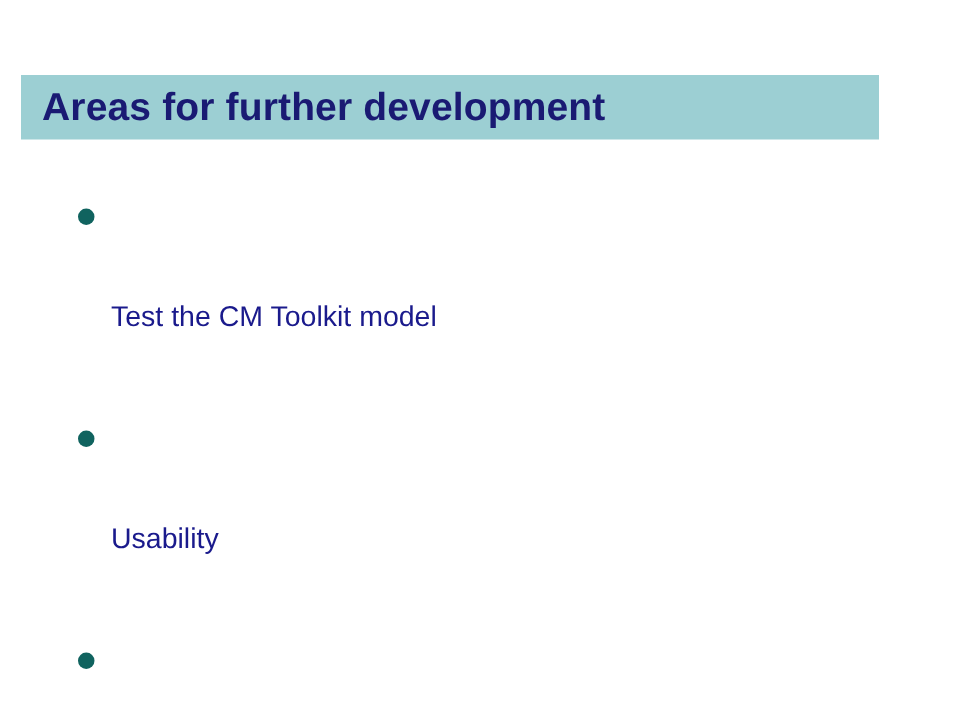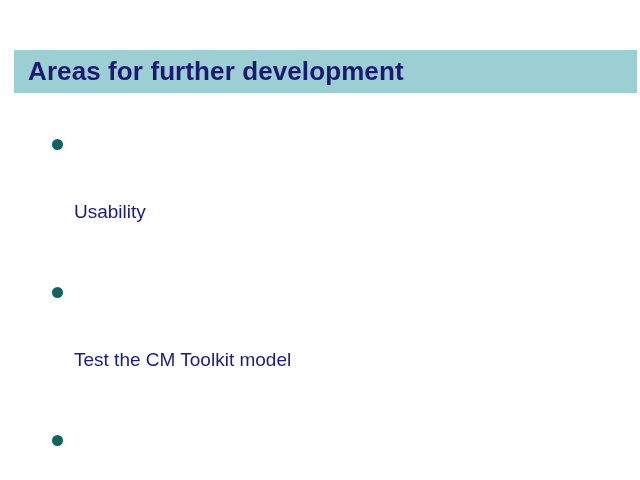--- a/index.html
+++ b/index.html
@@ -23,7 +23,7 @@
     position: absolute;
     left: 14px;
     top: 50px;
-    width: 623px;
+    width: 572px;
     height: 43px;
     background: #9ccfd3;
     box-sizing: border-box;

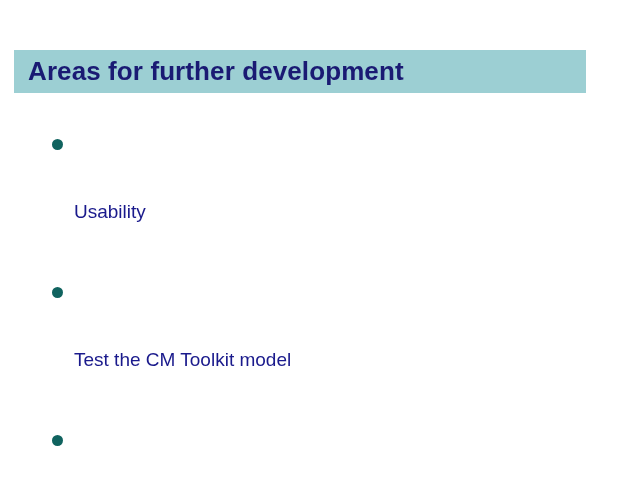--- a/index.html
+++ b/index.html
@@ -83,12 +83,12 @@
 
     <div class="bullet-item">
       <span class="bullet-dot"></span>
-      <span class="bullet-text">Usability</span>
+      <span class="bullet-text">Test the CM Toolkit model</span>
     </div>
 
     <div class="bullet-item">
       <span class="bullet-dot"></span>
-      <span class="bullet-text">Test the CM Toolkit model</span>
+      <span class="bullet-text">Usability</span>
     </div>
 
     <div class="bullet-item">

